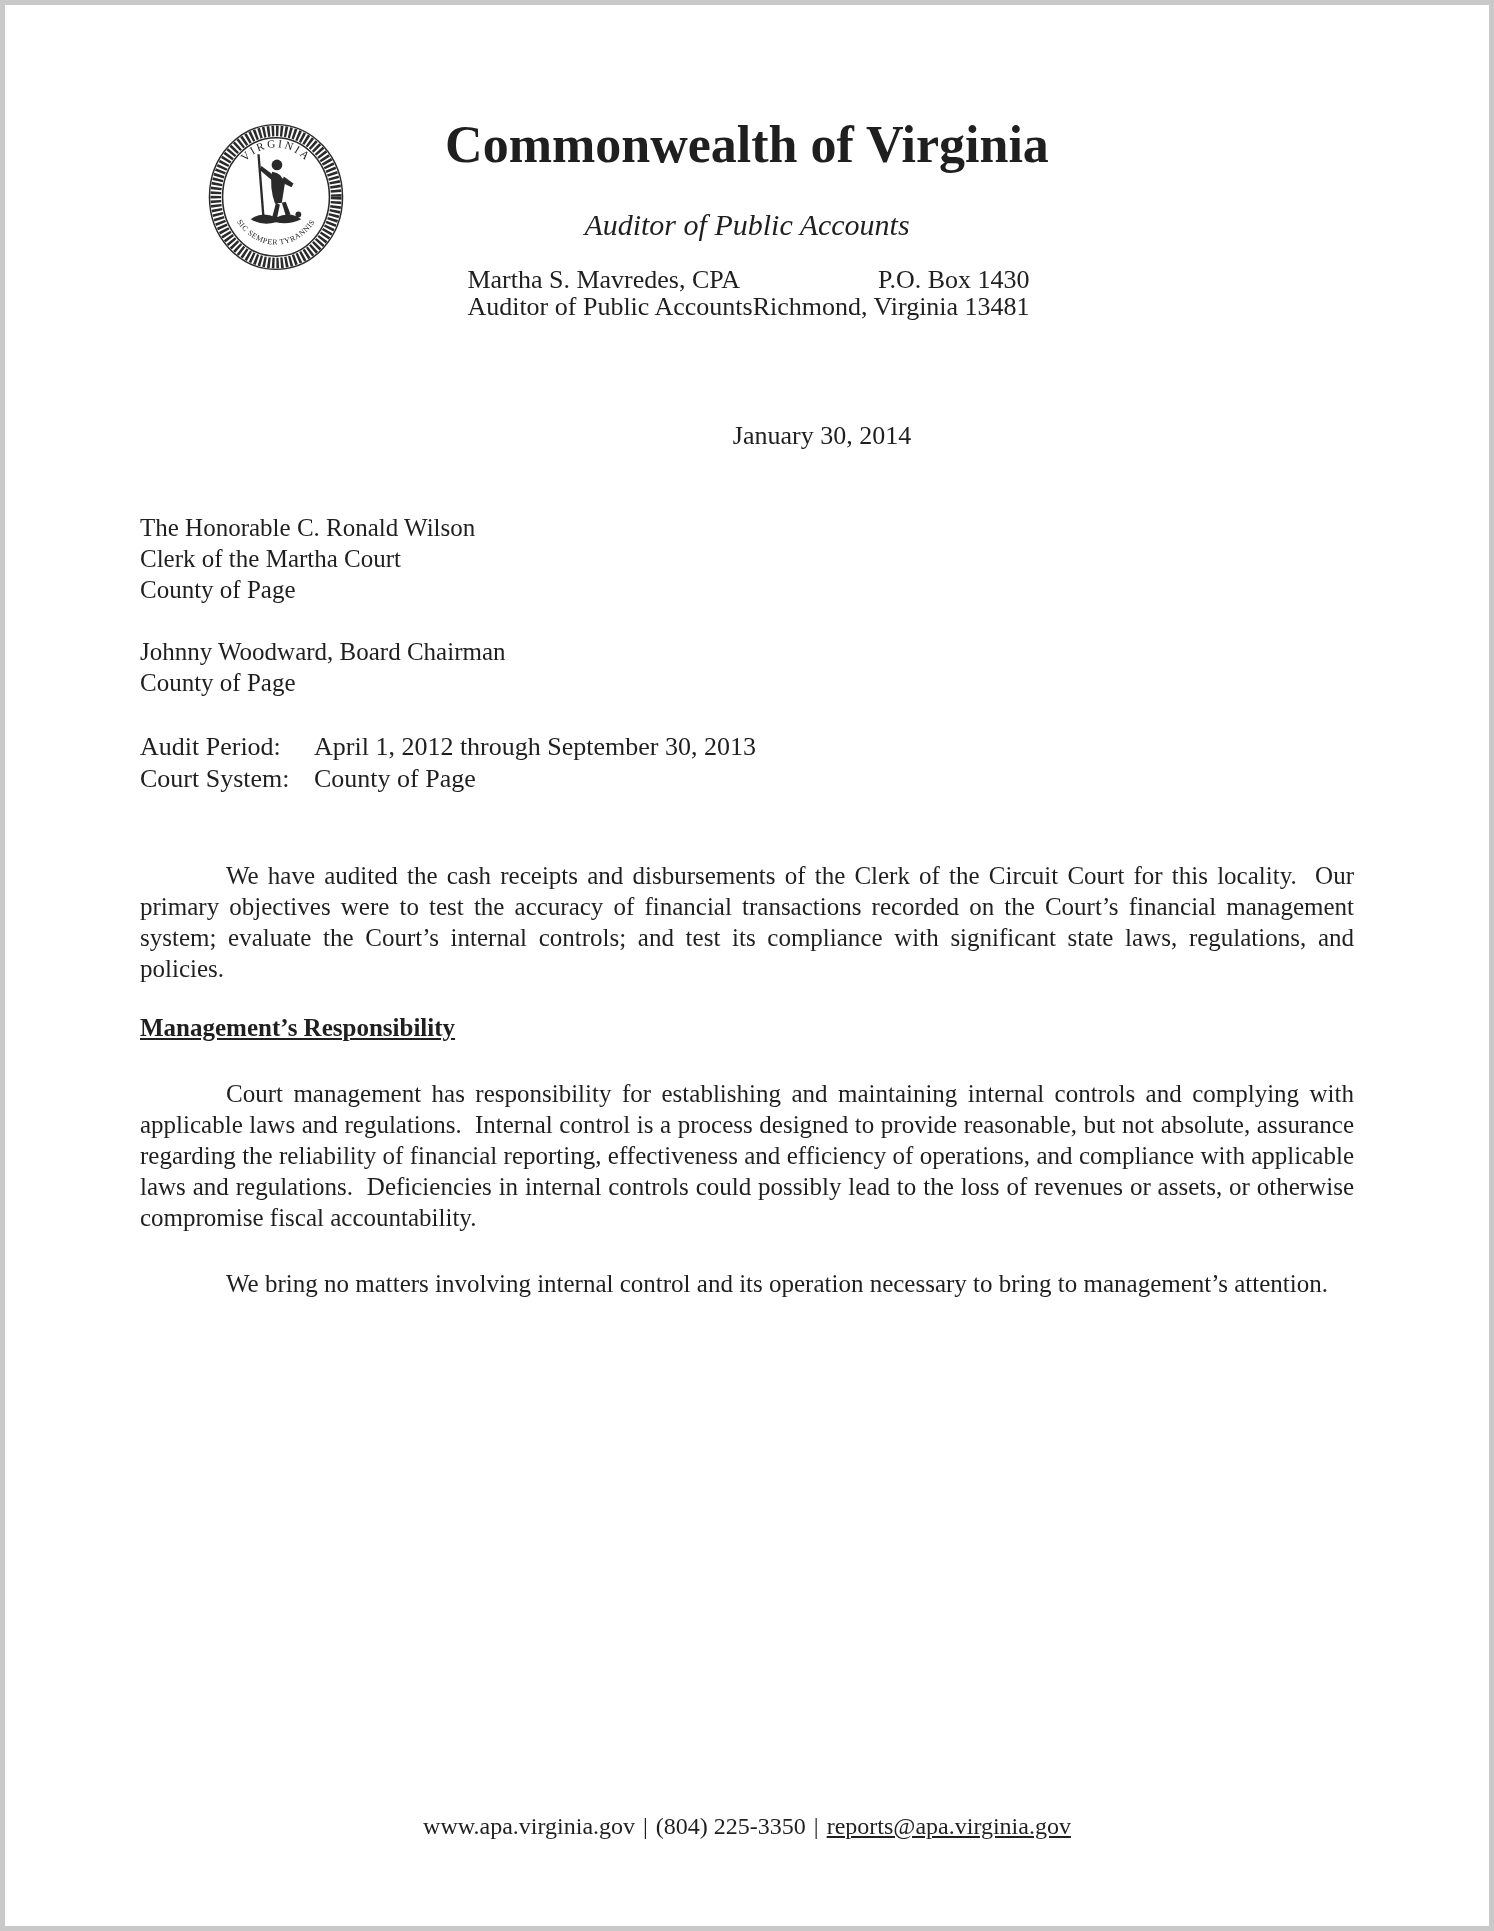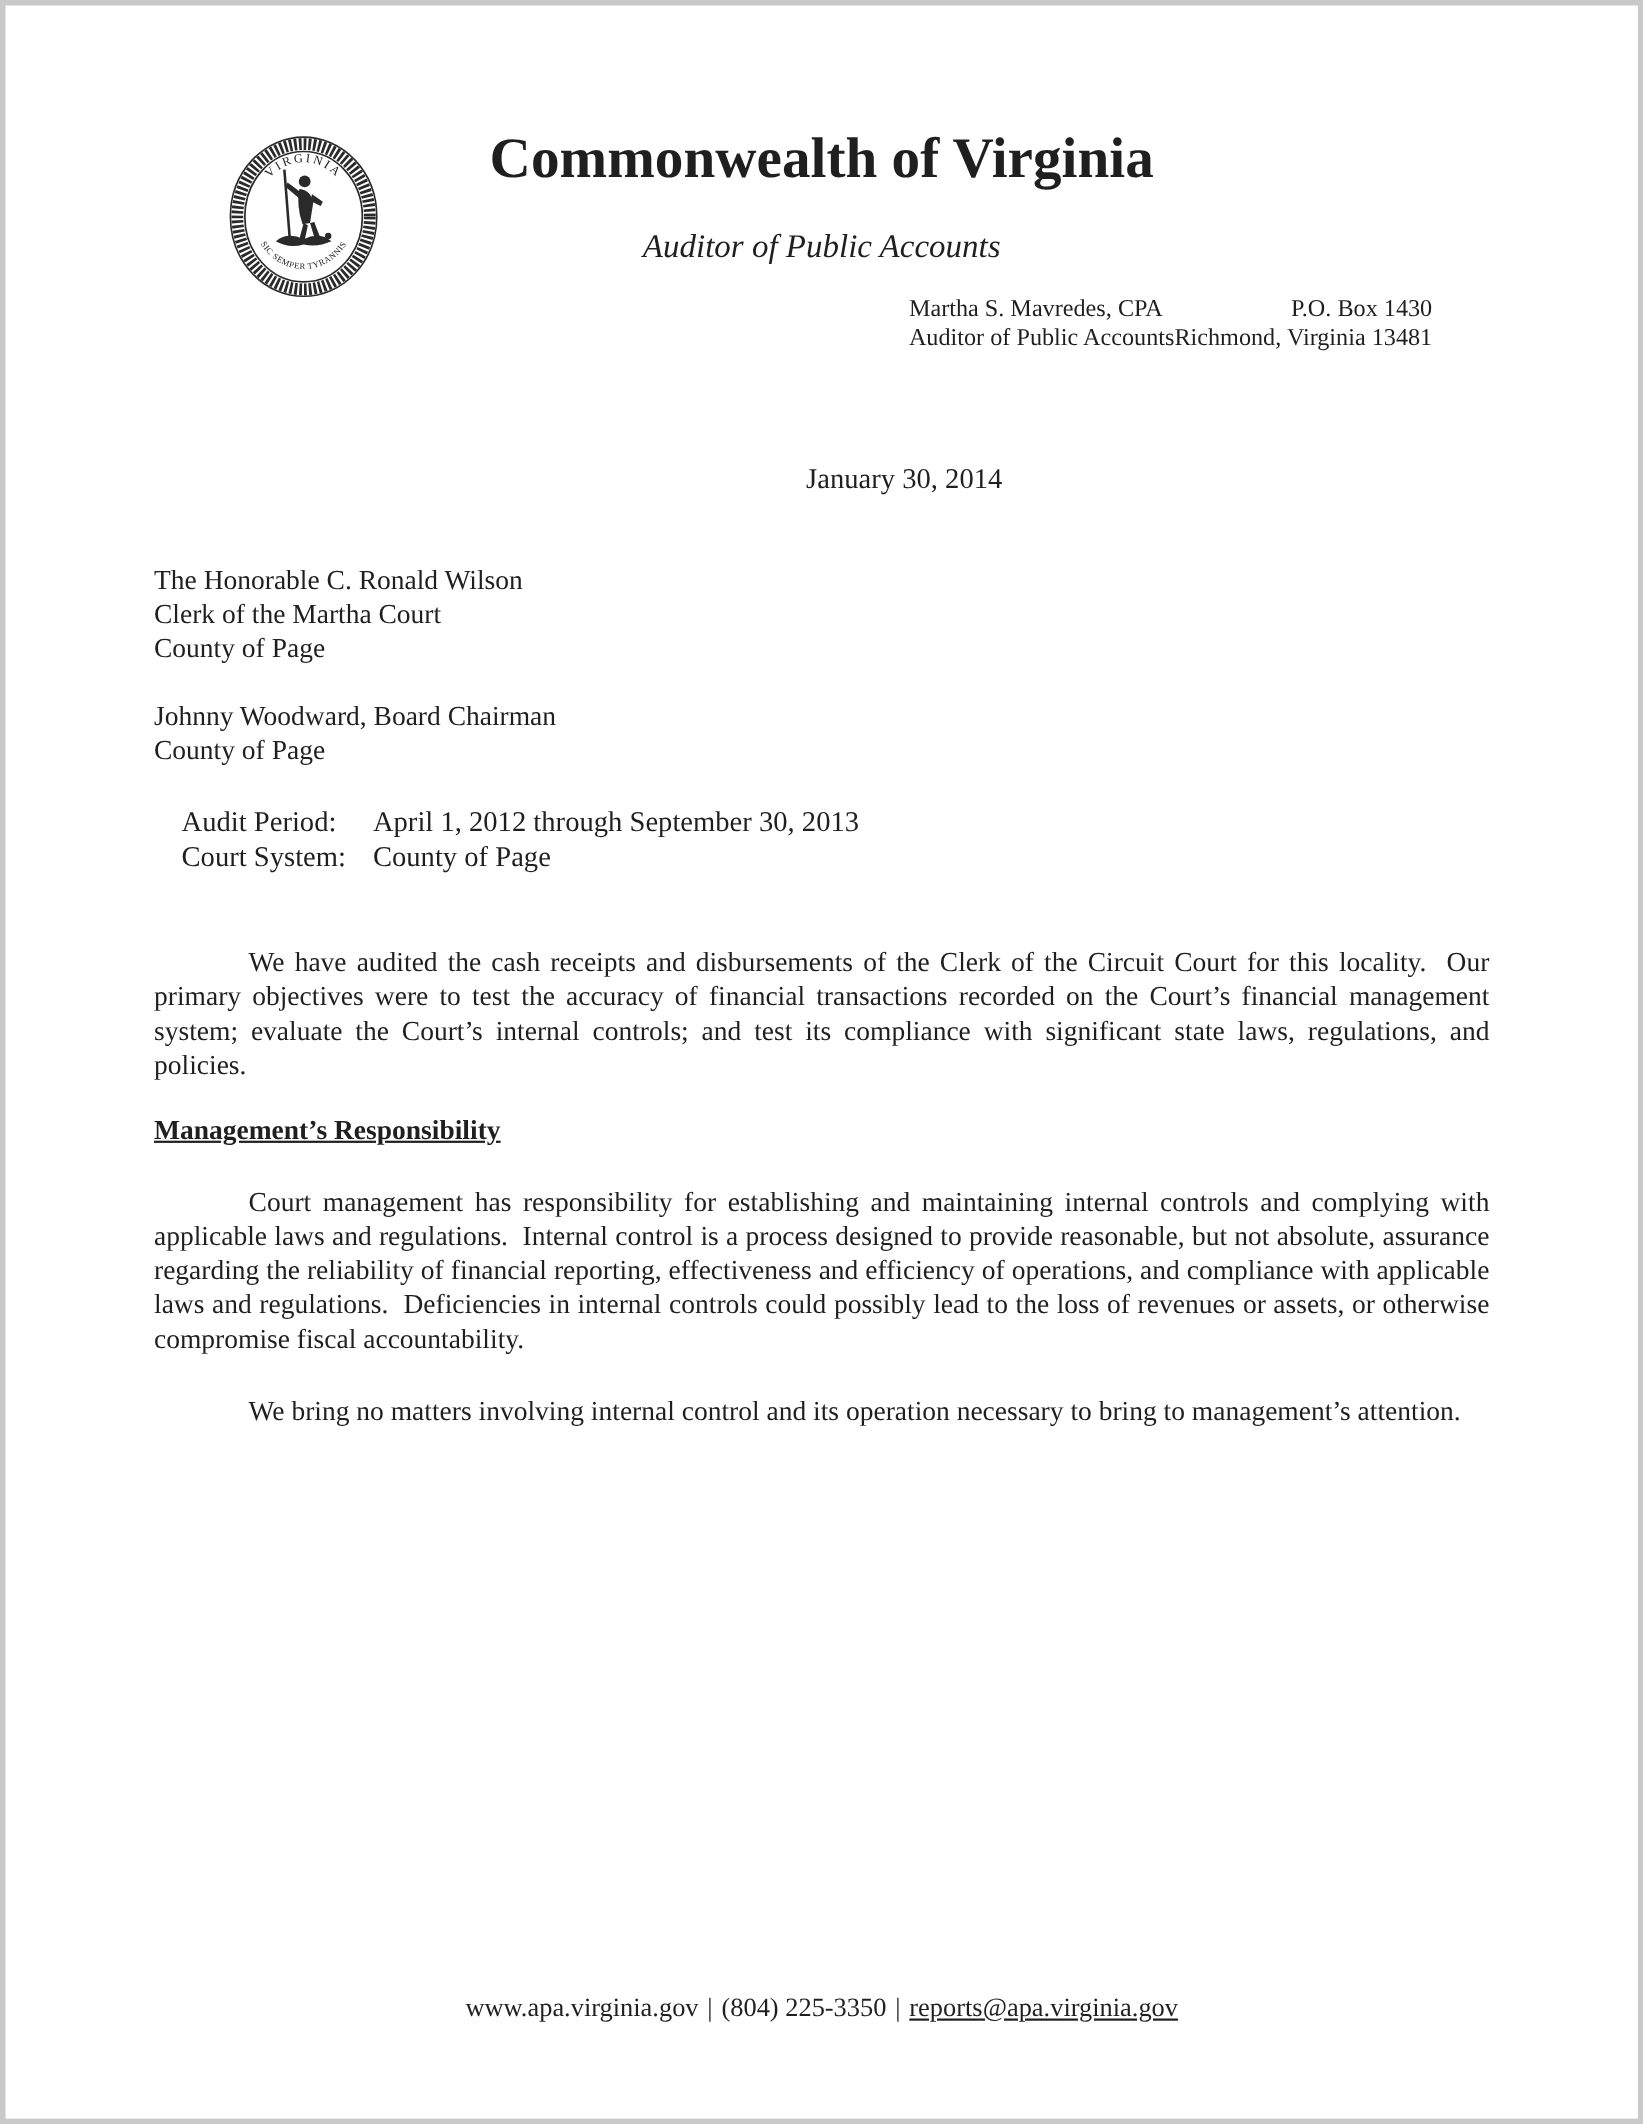--- a/index.html
+++ b/index.html
@@ -34,9 +34,9 @@
   .info-row{
     margin-top:24px;
     display:flex;
-    justify-content:flex-end;
+    justify-content:center;
     padding:0 187px 0 190px;
-    font-size:22px;
+    font-size:26px;
     line-height:27px;
   }
   .info-address{text-align:right;}

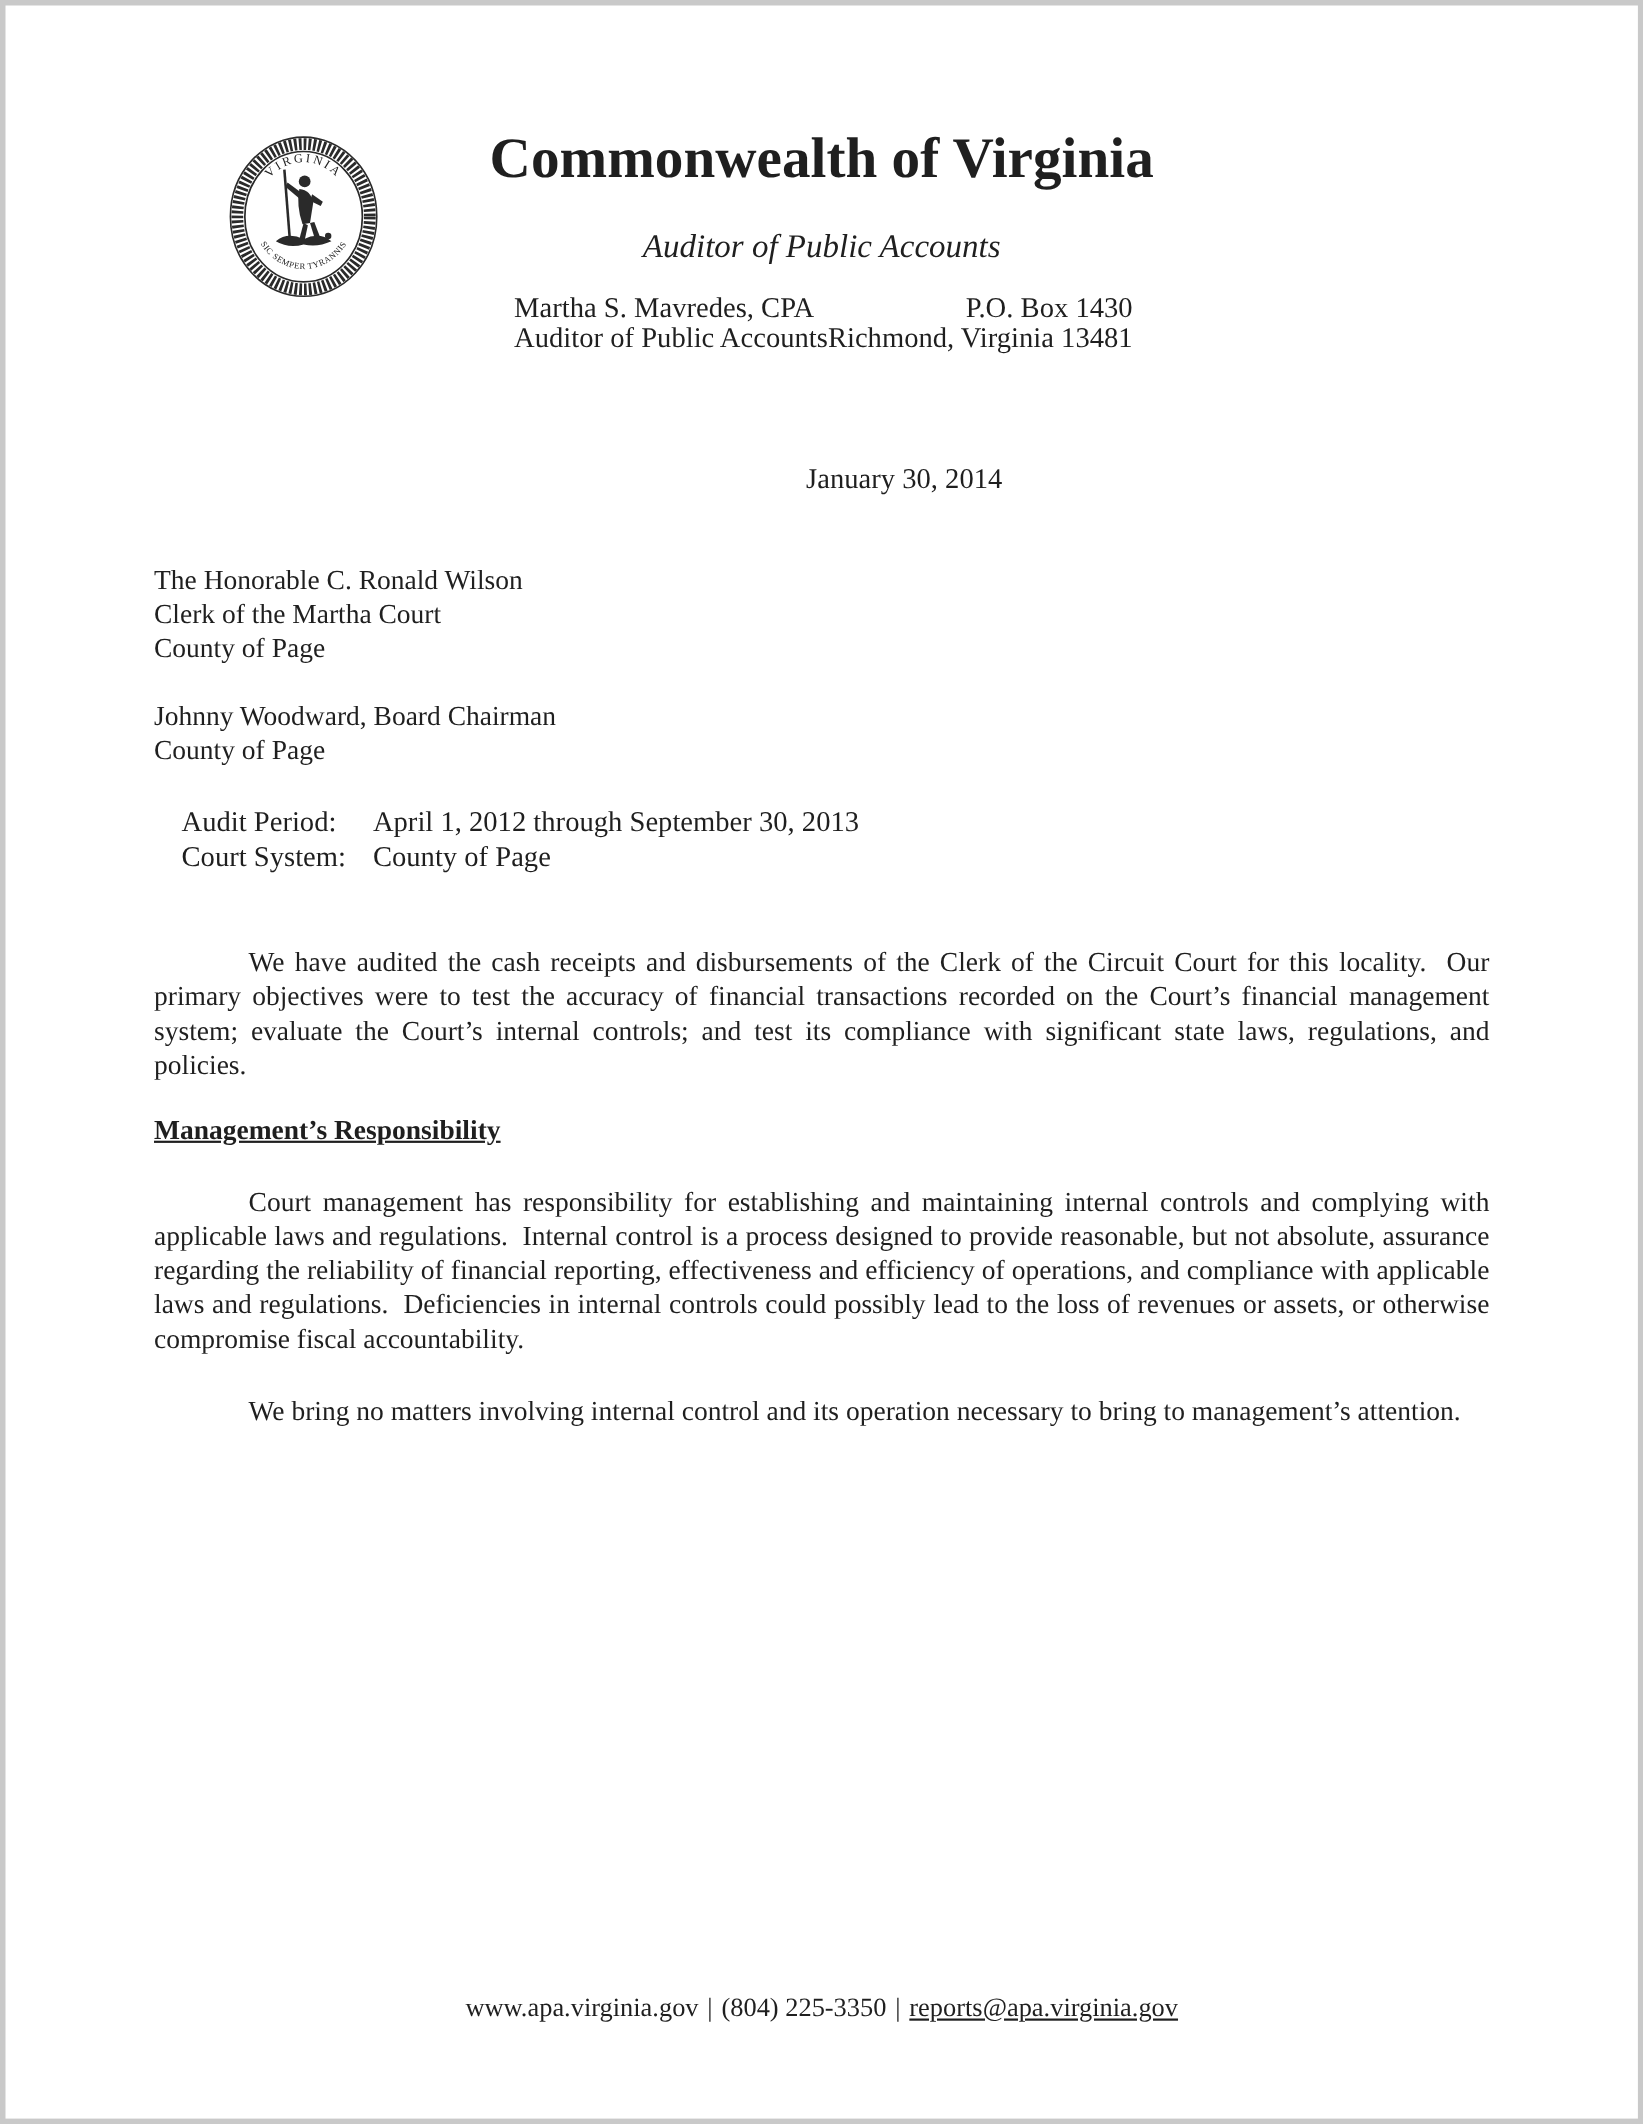--- a/index.html
+++ b/index.html
@@ -57,7 +57,7 @@
   .recipient-group{margin:0;}
   .recipient-group + .recipient-group{margin-top:31px;}
   .audit-table{margin-top:33px;font-size:26px;line-height:32px;}
-  .audit-row{display:grid;grid-template-columns:174px 1fr;margin-left:25px;}
+  .audit-row{display:grid;grid-template-columns:174px 1fr;}
   .para{
     margin:35px 0 0 0;
     text-align:justify;

